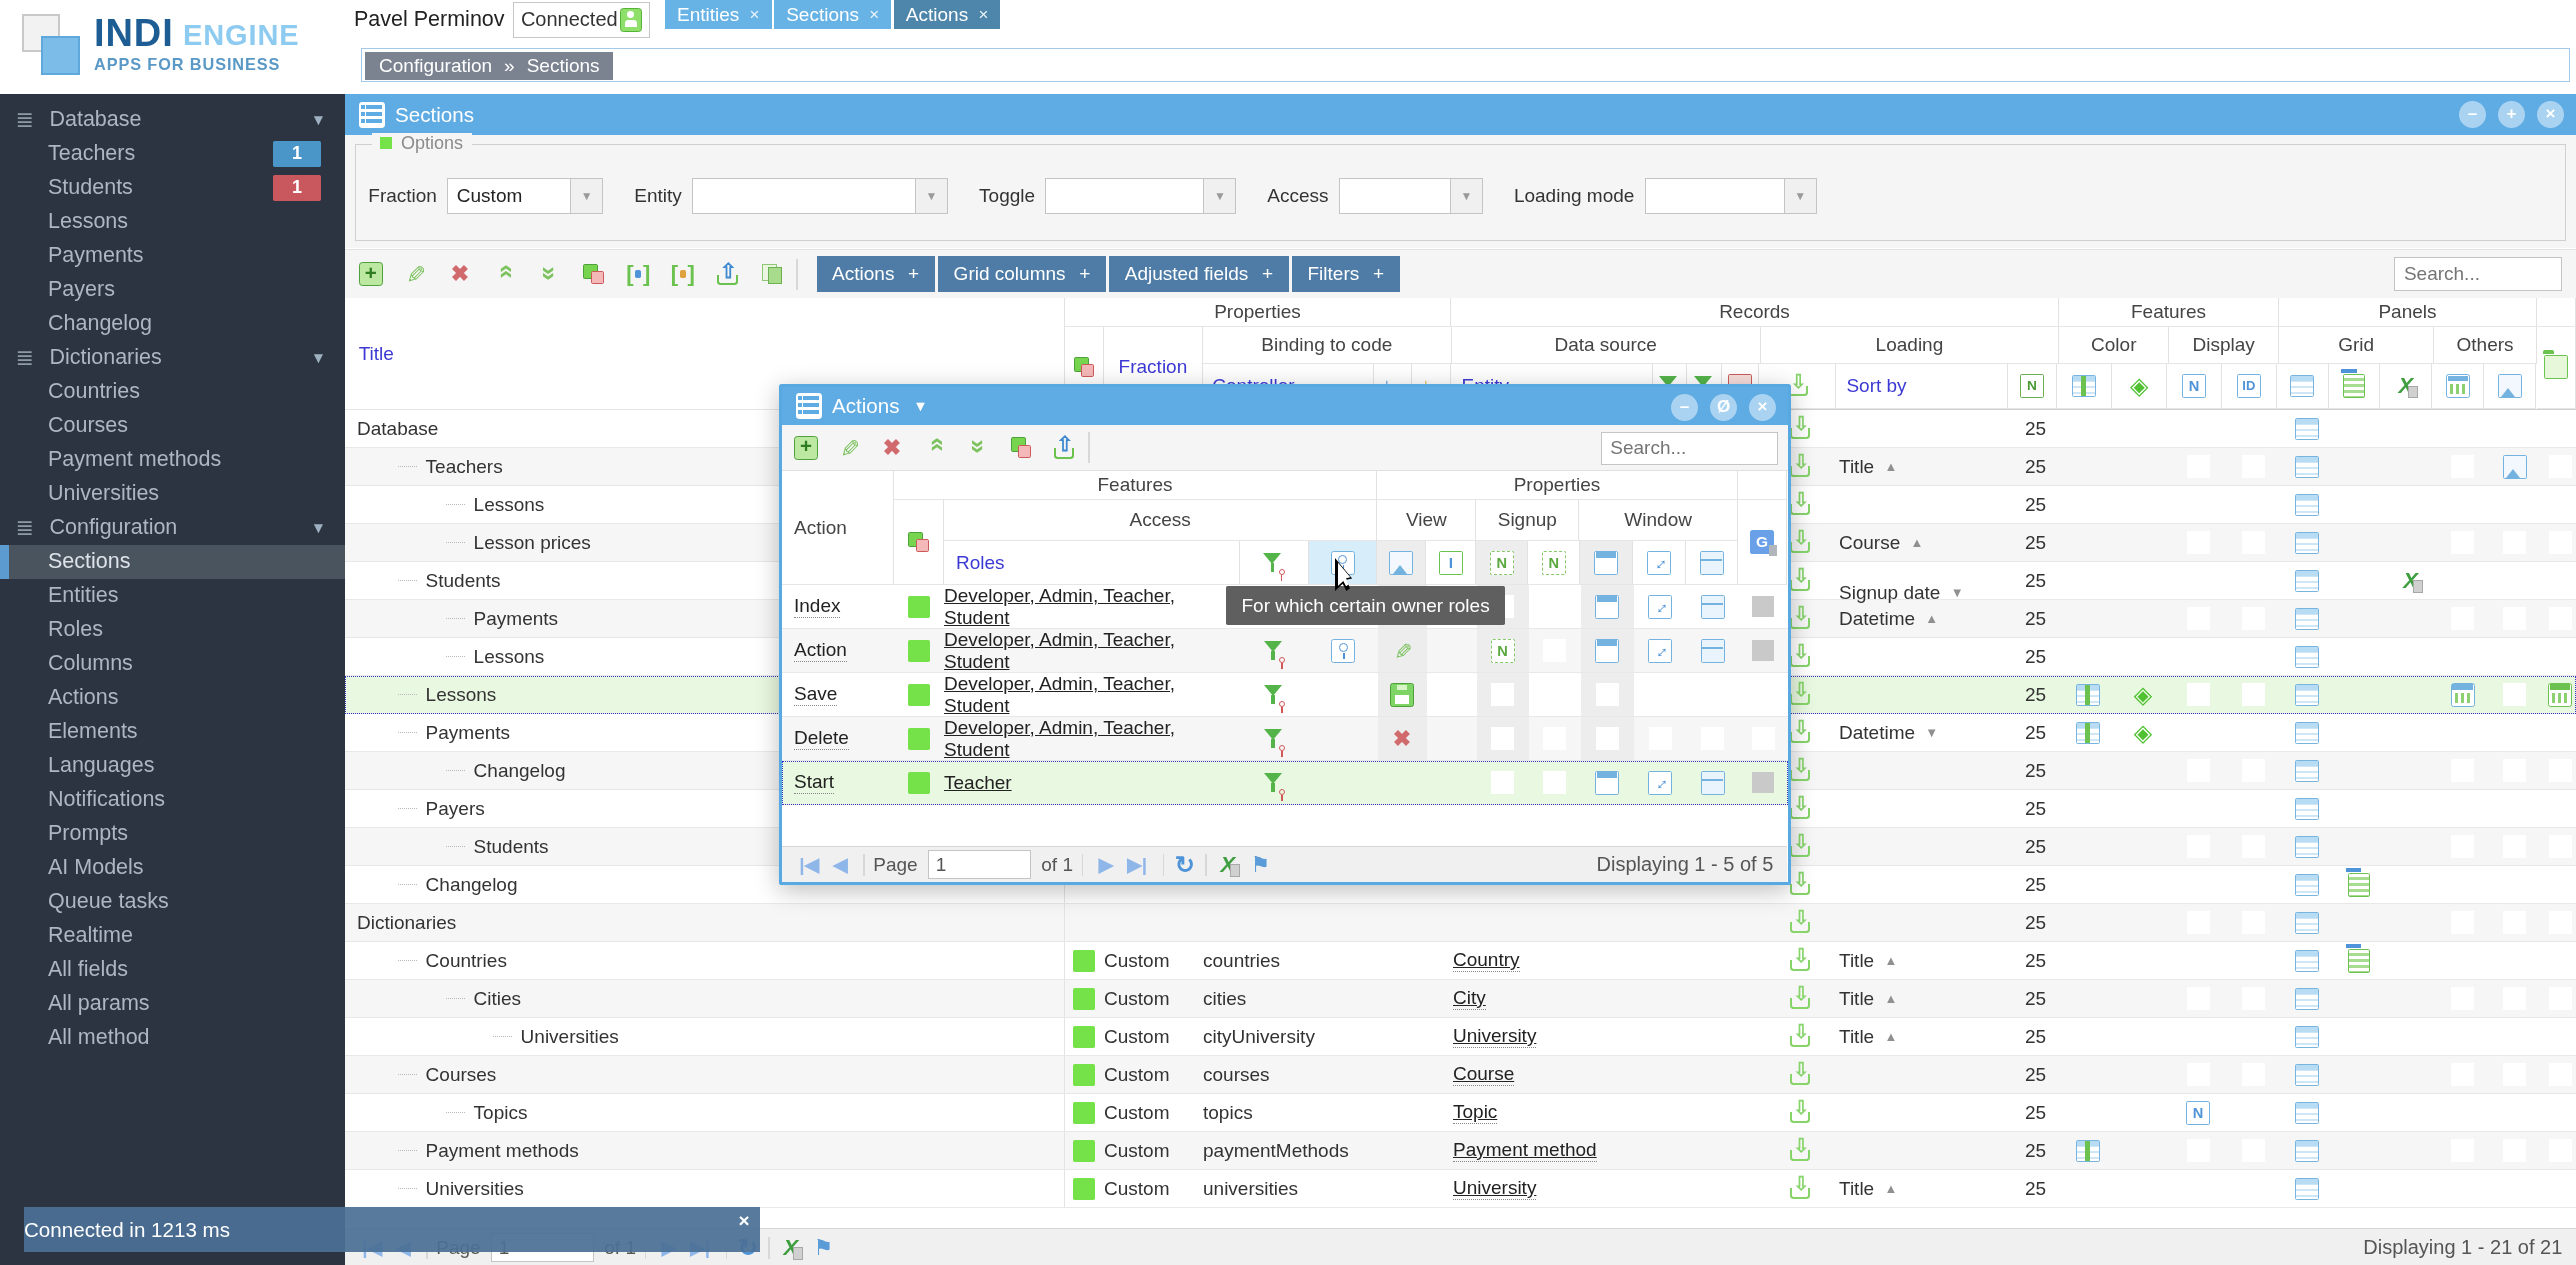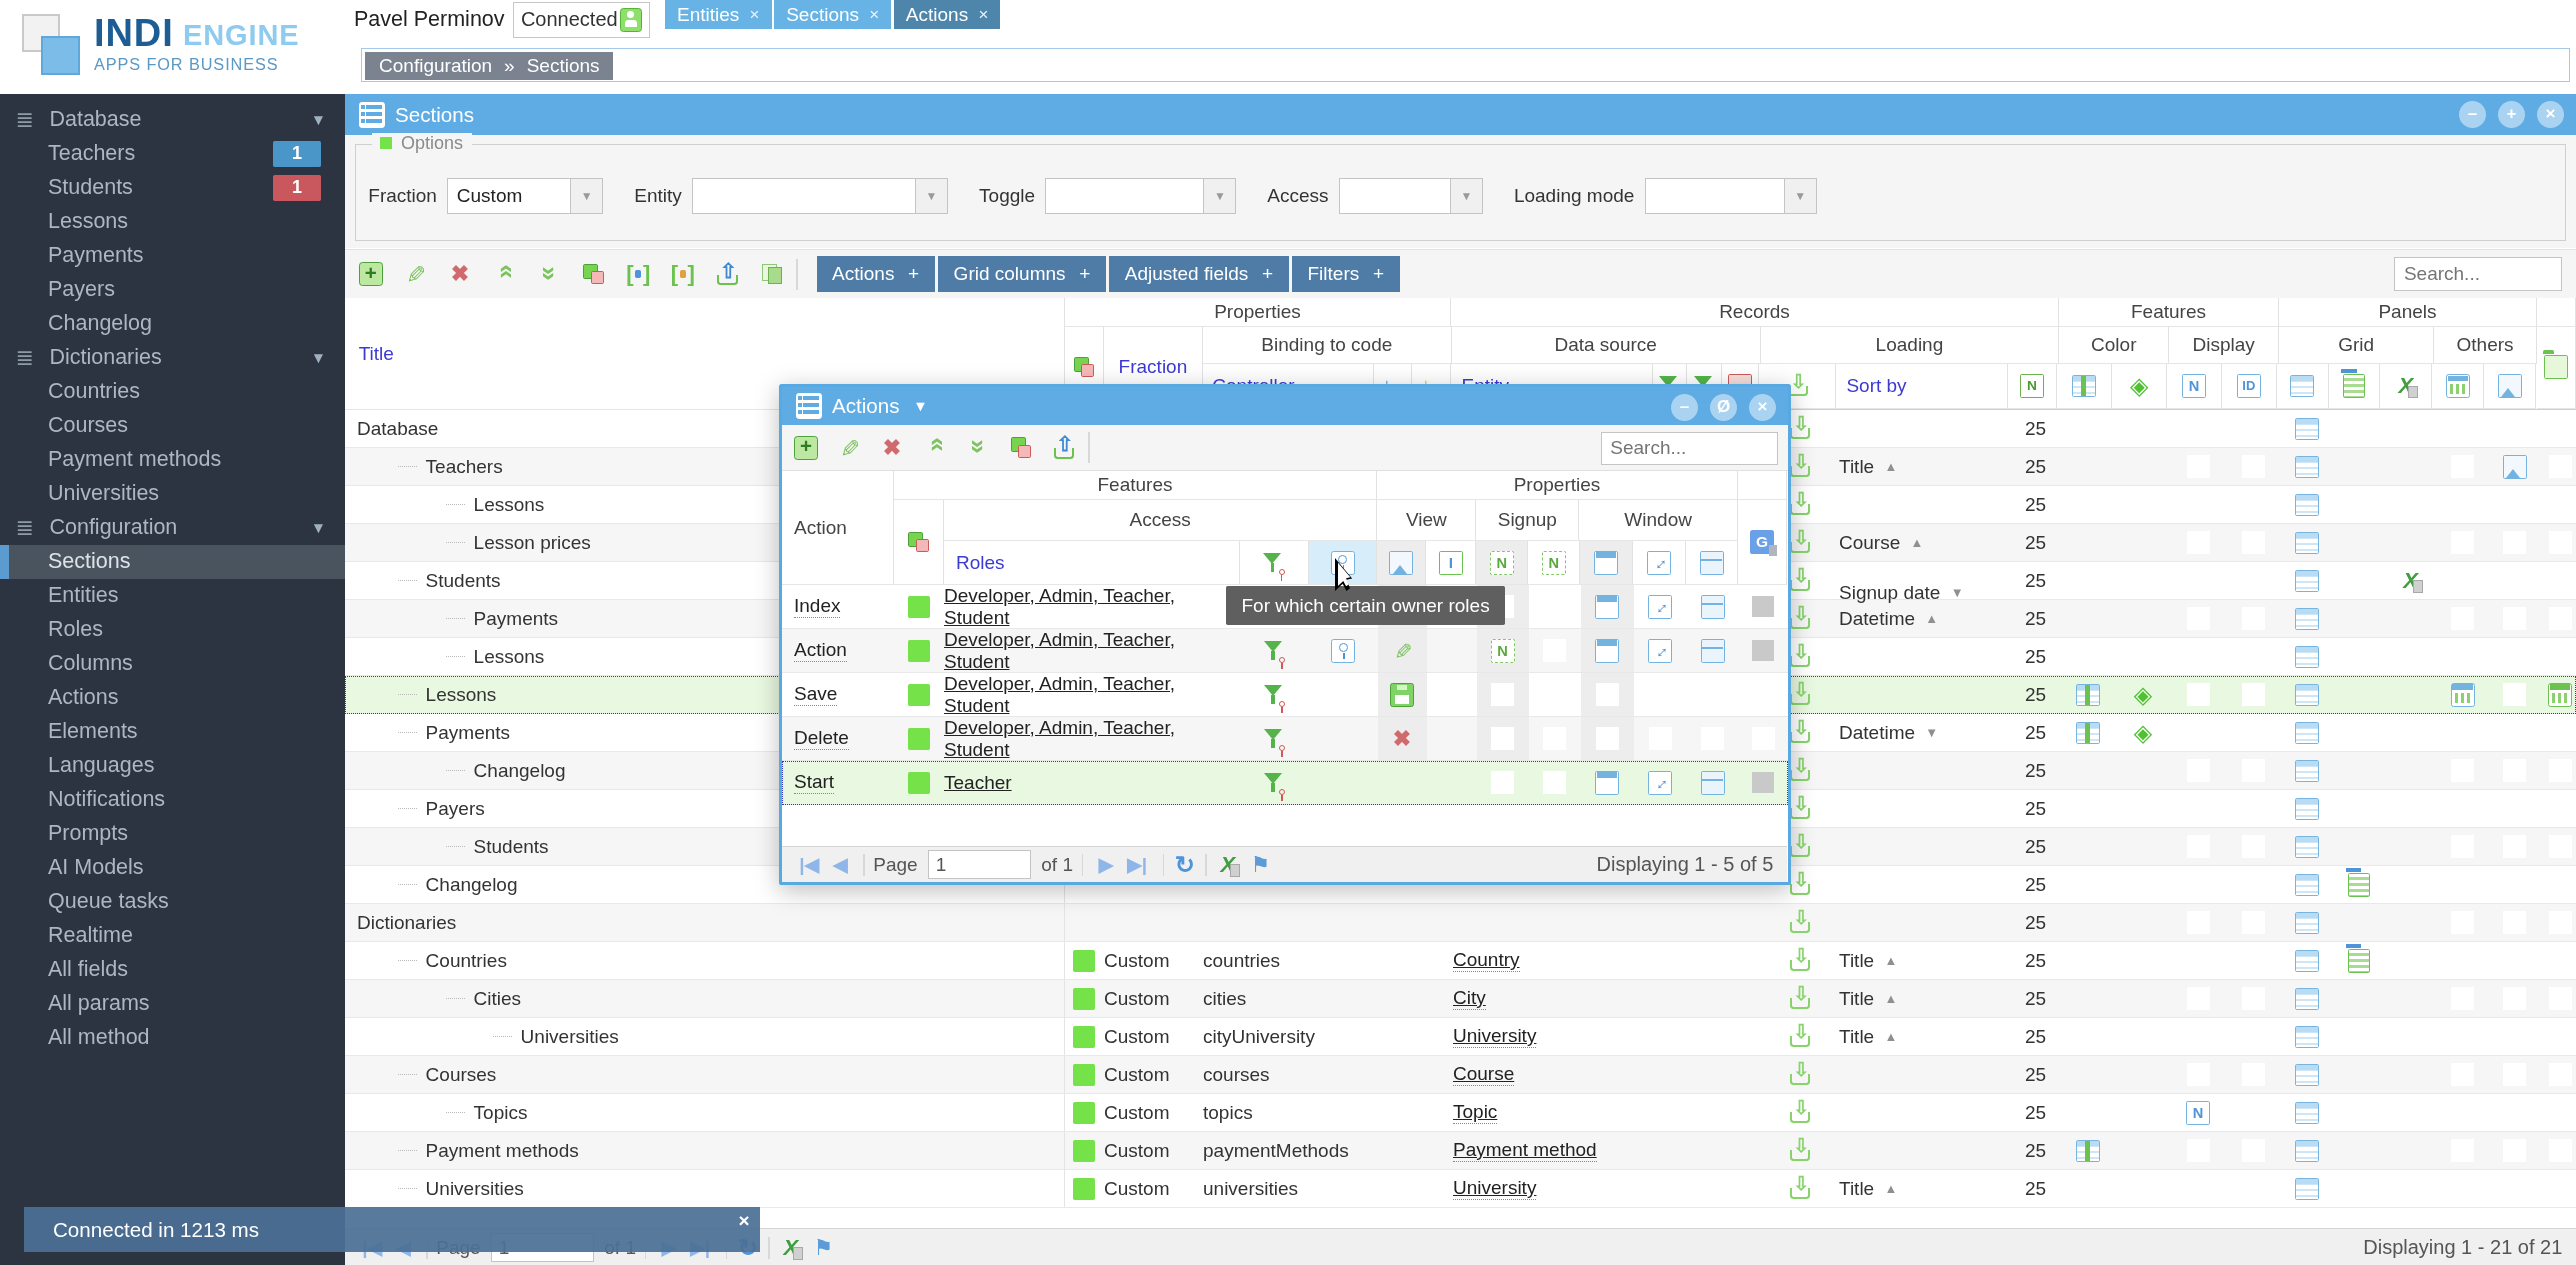--- a/index.html
+++ b/index.html
@@ -13,7 +13,7 @@
   .logo-sq2 { position:absolute; left:19px; top:29px; width:39px; height:39px; background:#7bbde8; border:2.6px solid #5fa8dc; }
   .logo-indi { position:absolute; left:72px; top:5.2px; font-size:38px; font-weight:bold; color:#1d5d94; letter-spacing:0.9px; }
   .logo-engine { position:absolute; left:161px; top:12px; font-size:29px; font-weight:bold; color:#8ecbf0; letter-spacing:0.9px; }
-  .logo-sub { position:absolute; left:72px; top:48px; font-size:16.3px; font-weight:normal; color:#5a98c6; letter-spacing:0.9px; }
+  .logo-sub { position:absolute; left:72px; top:48px; font-size:16.3px; font-weight:bold; color:#5a98c6; letter-spacing:0.9px; }
   #username { position:absolute; left:354px; top:6.9px; font-size:21.5px; color:#222; }
   #rolebtn { position:absolute; left:513px; top:1.7px; height:36px; width:137px; border:0.9px solid #c6c6c6; background:#fff; display:flex; align-items:center; padding:0 6.9px; }
   #rolebtn .txt { font-size:20px; color:#333; flex:1; }

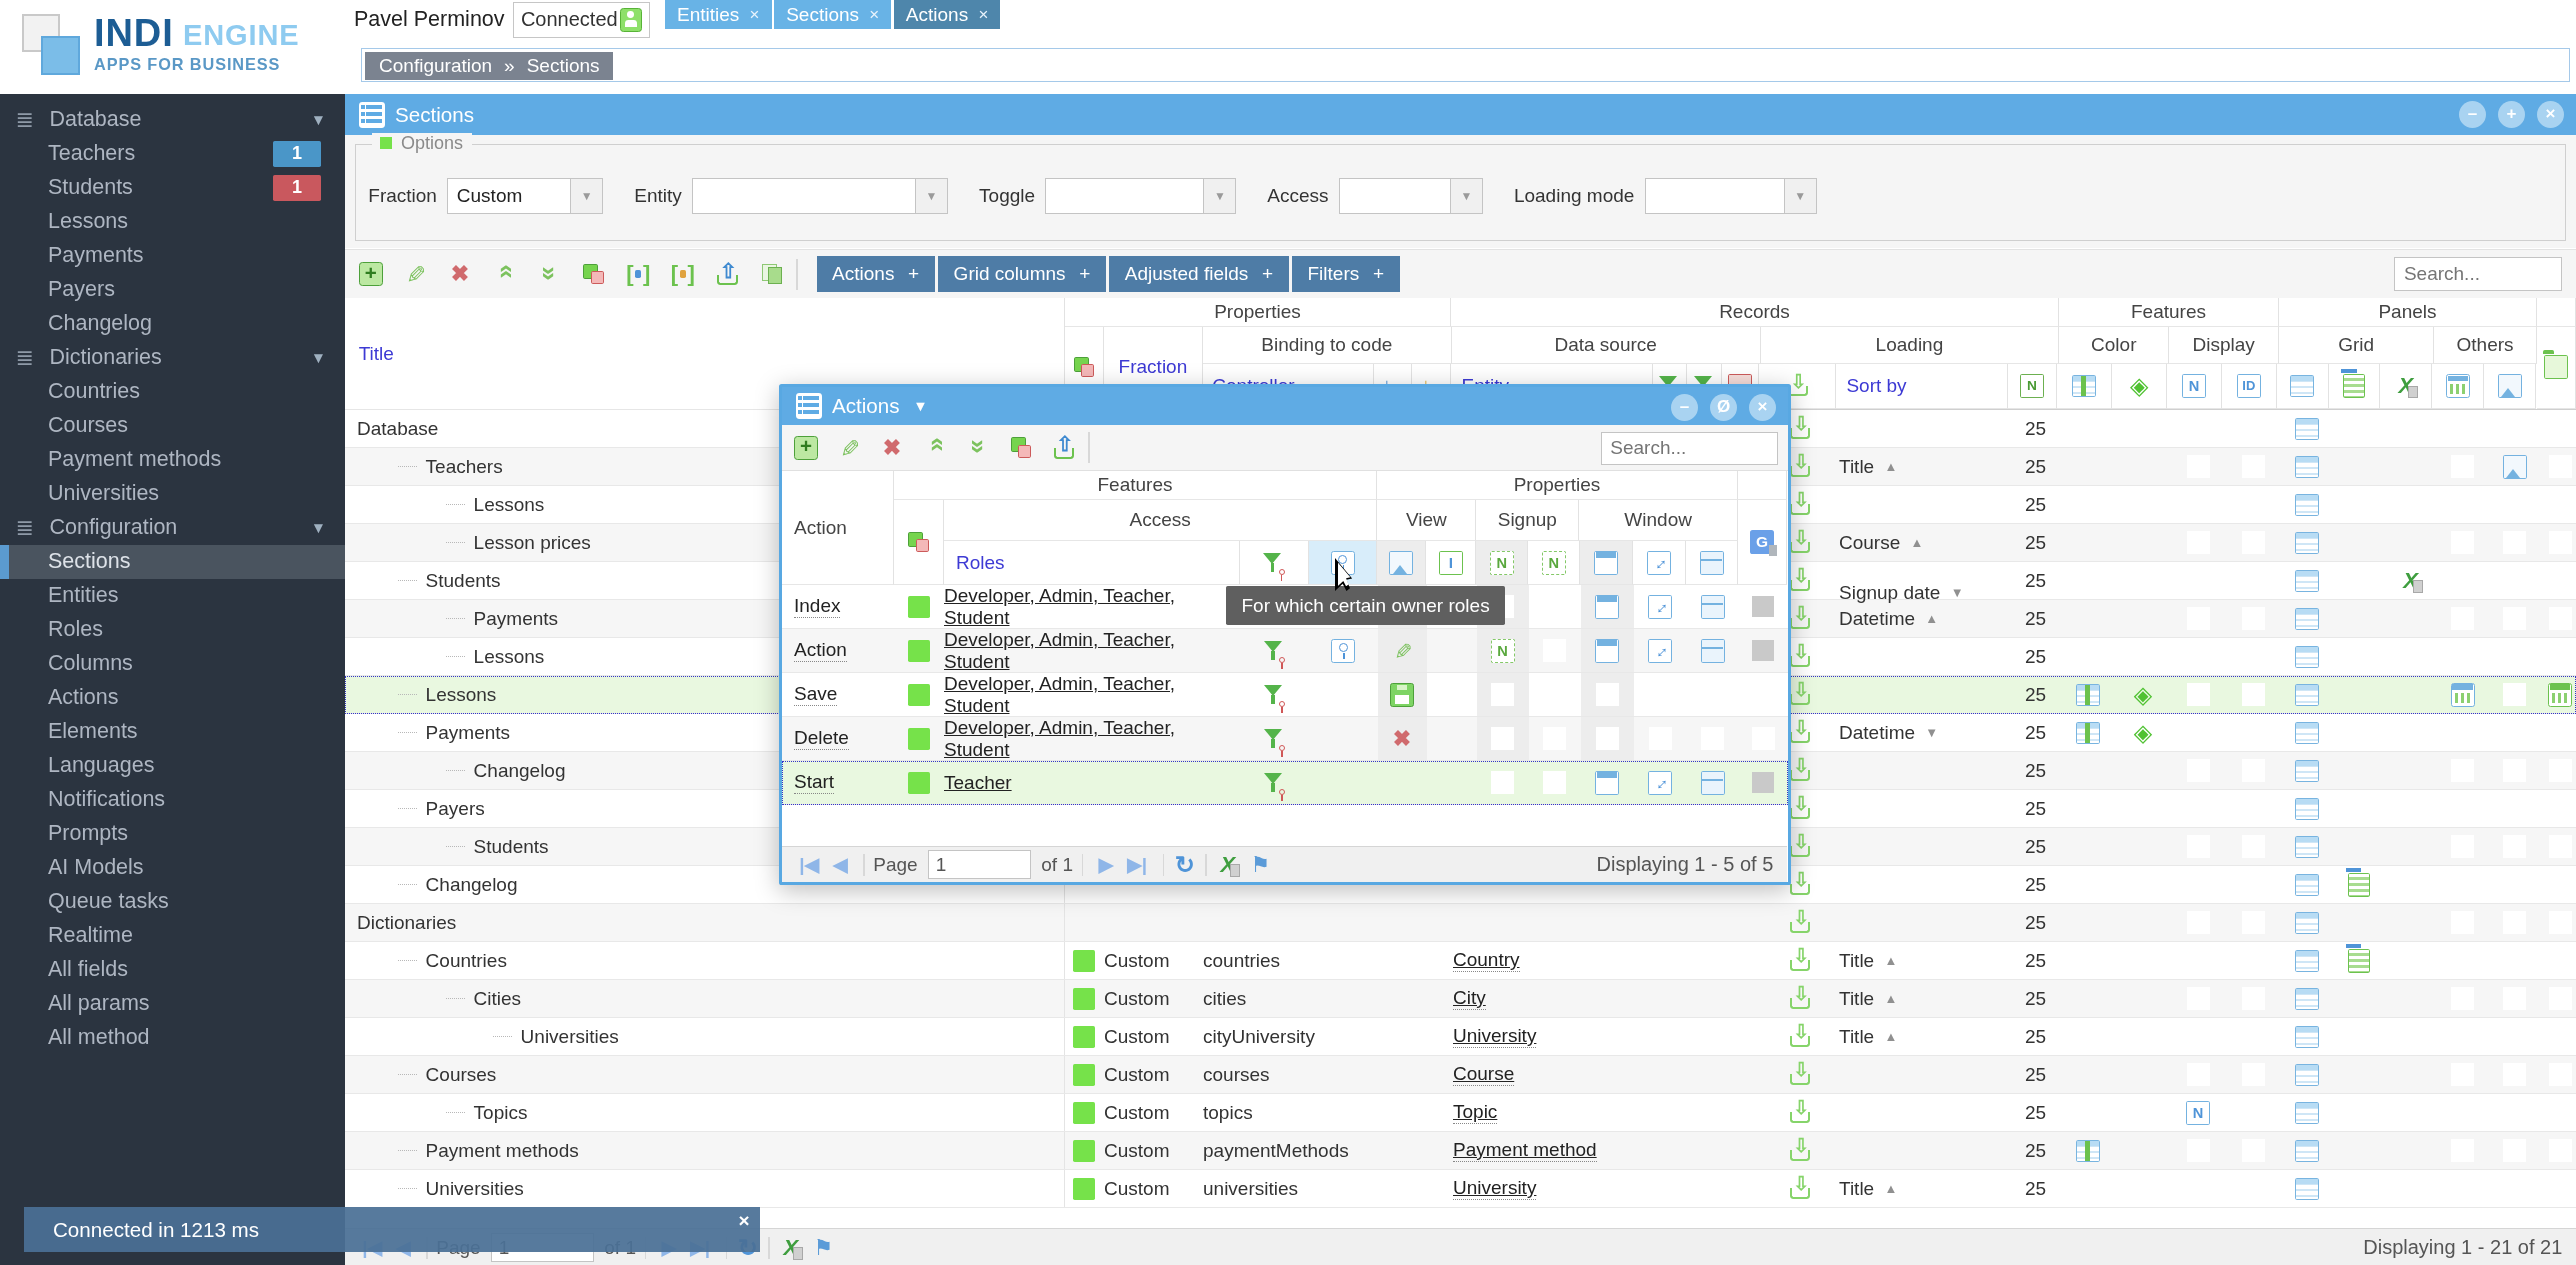--- a/index.html
+++ b/index.html
@@ -186,7 +186,7 @@
   #cursor { position:absolute; left:1335px; top:558px; width:22px; height:33px; z-index:70; }
   #cursor .c1 { position:absolute; width:22px; height:33px; background:#000; clip-path:polygon(0 0,0 100%,35% 78%,52% 100%,68% 92%,52% 66%,78% 62%); }
   #cursor .c2 { position:absolute; left:2.6px; top:4.3px; width:16.3px; height:24px; background:#fff; clip-path:polygon(0 0,0 100%,35% 78%,52% 100%,68% 92%,52% 66%,78% 62%); }
-  #toast { position:absolute; left:24px; top:1207px; width:736px; height:45px; background:rgba(74,112,150,.93); color:#fff; font-size:20.6px; display:flex; align-items:center; padding-left:29px; z-index:80; }
+  #toast { position:absolute; left:24px; top:1207px; width:736px; height:45px; background:rgba(74,112,150,.93); color:#fff; font-size:20.6px; display:flex; align-items:center; z-index:80; }
   #toast .x { position:absolute; right:10.3px; top:3.4px; color:#fff; font-size:19px; font-weight:bold; }
 </style>
 </head>

